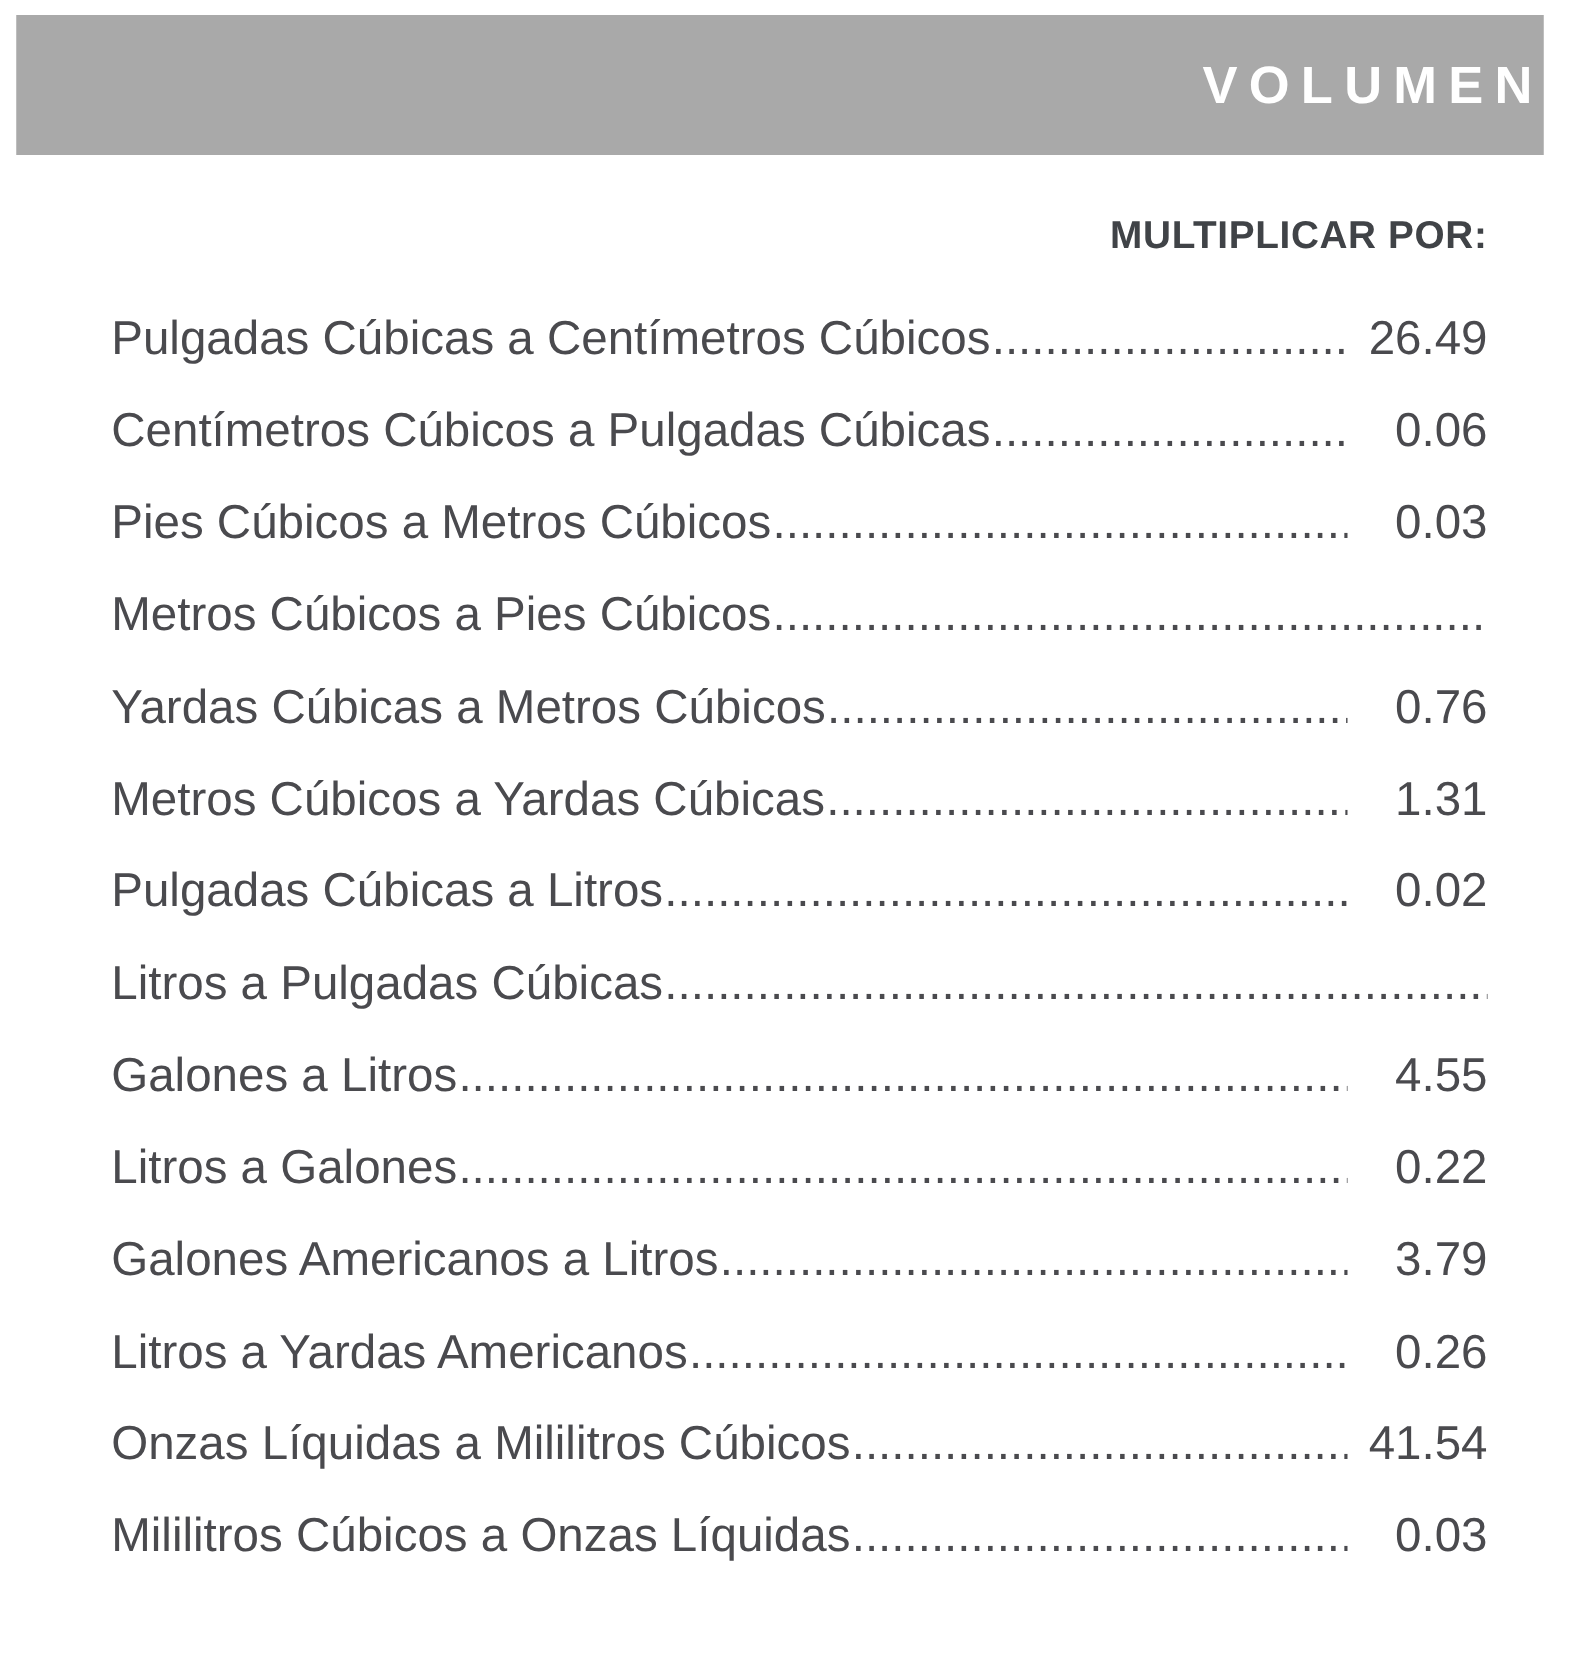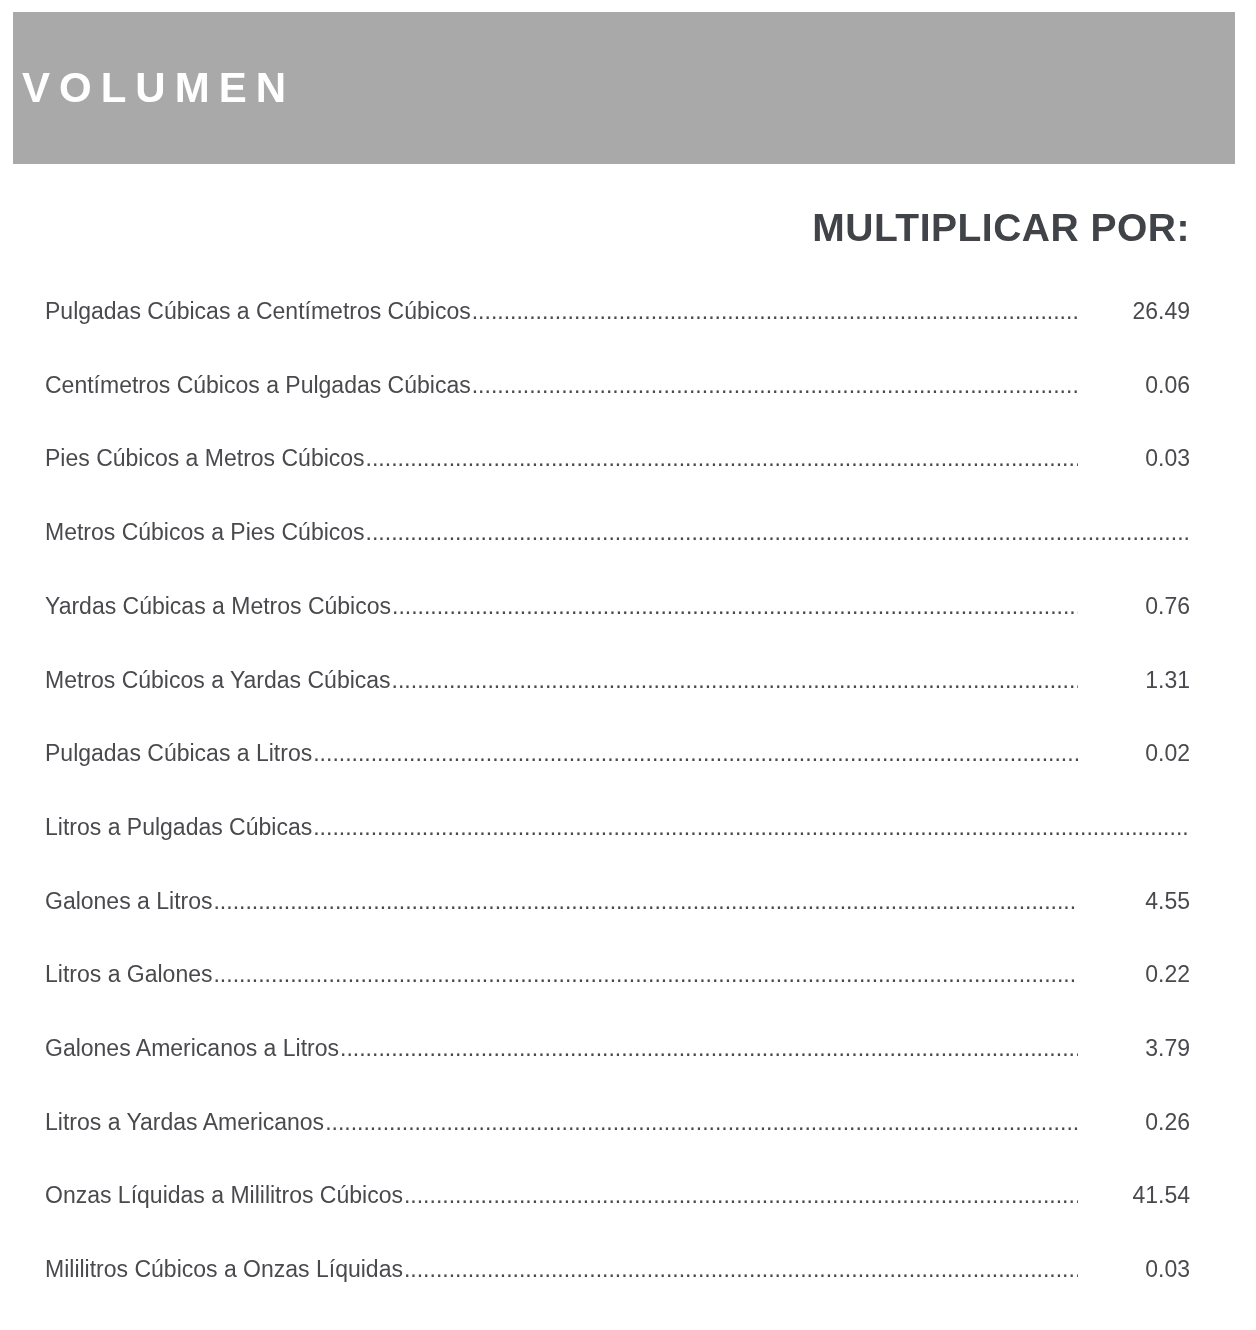--- a/index.html
+++ b/index.html
@@ -16,11 +16,11 @@
   }
   .title-bar {
     margin: 12px 21px 0 13px;
-    height: 152px;
+    height: 112px;
     background: #a9a9a9;
     display: flex;
     align-items: center;
-    justify-content: flex-start;
+    justify-content: flex-end;
   }
   .title-bar h1 {
     margin: 0;

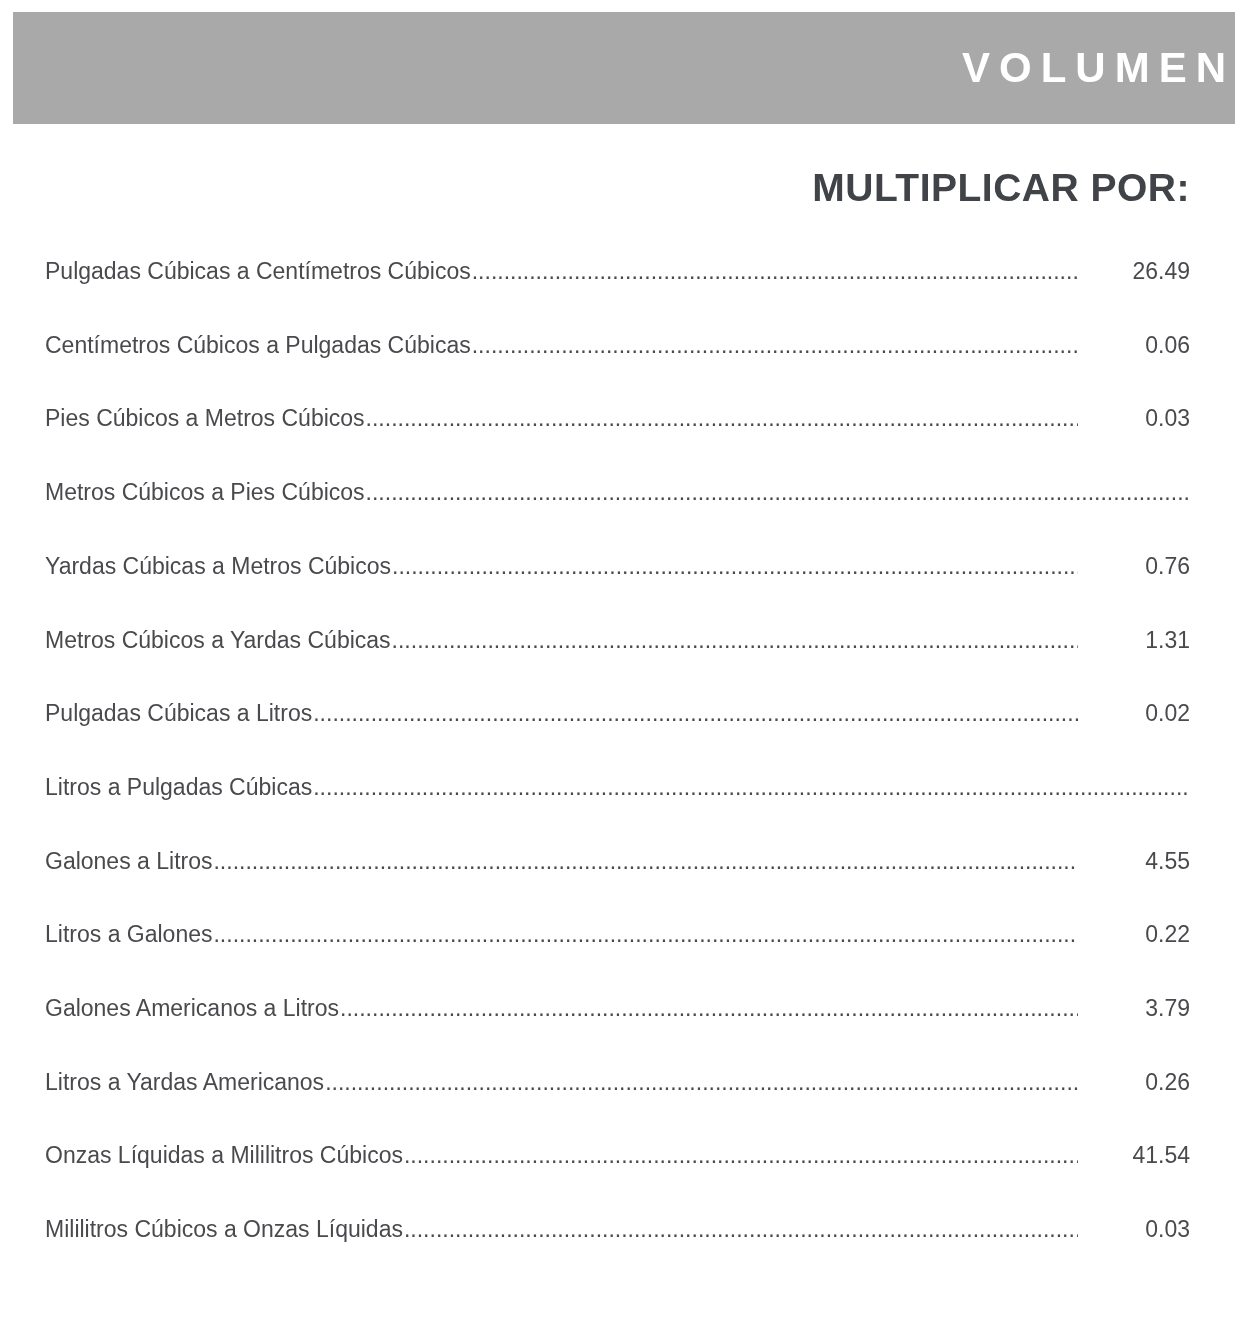--- a/index.html
+++ b/index.html
@@ -33,7 +33,7 @@
   .col-header {
     margin: 46px 66px 0 0;
     text-align: right;
-    font-size: 39px;
+    font-size: 31px;
     line-height: 36px;
     font-weight: 700;
     color: #404347;

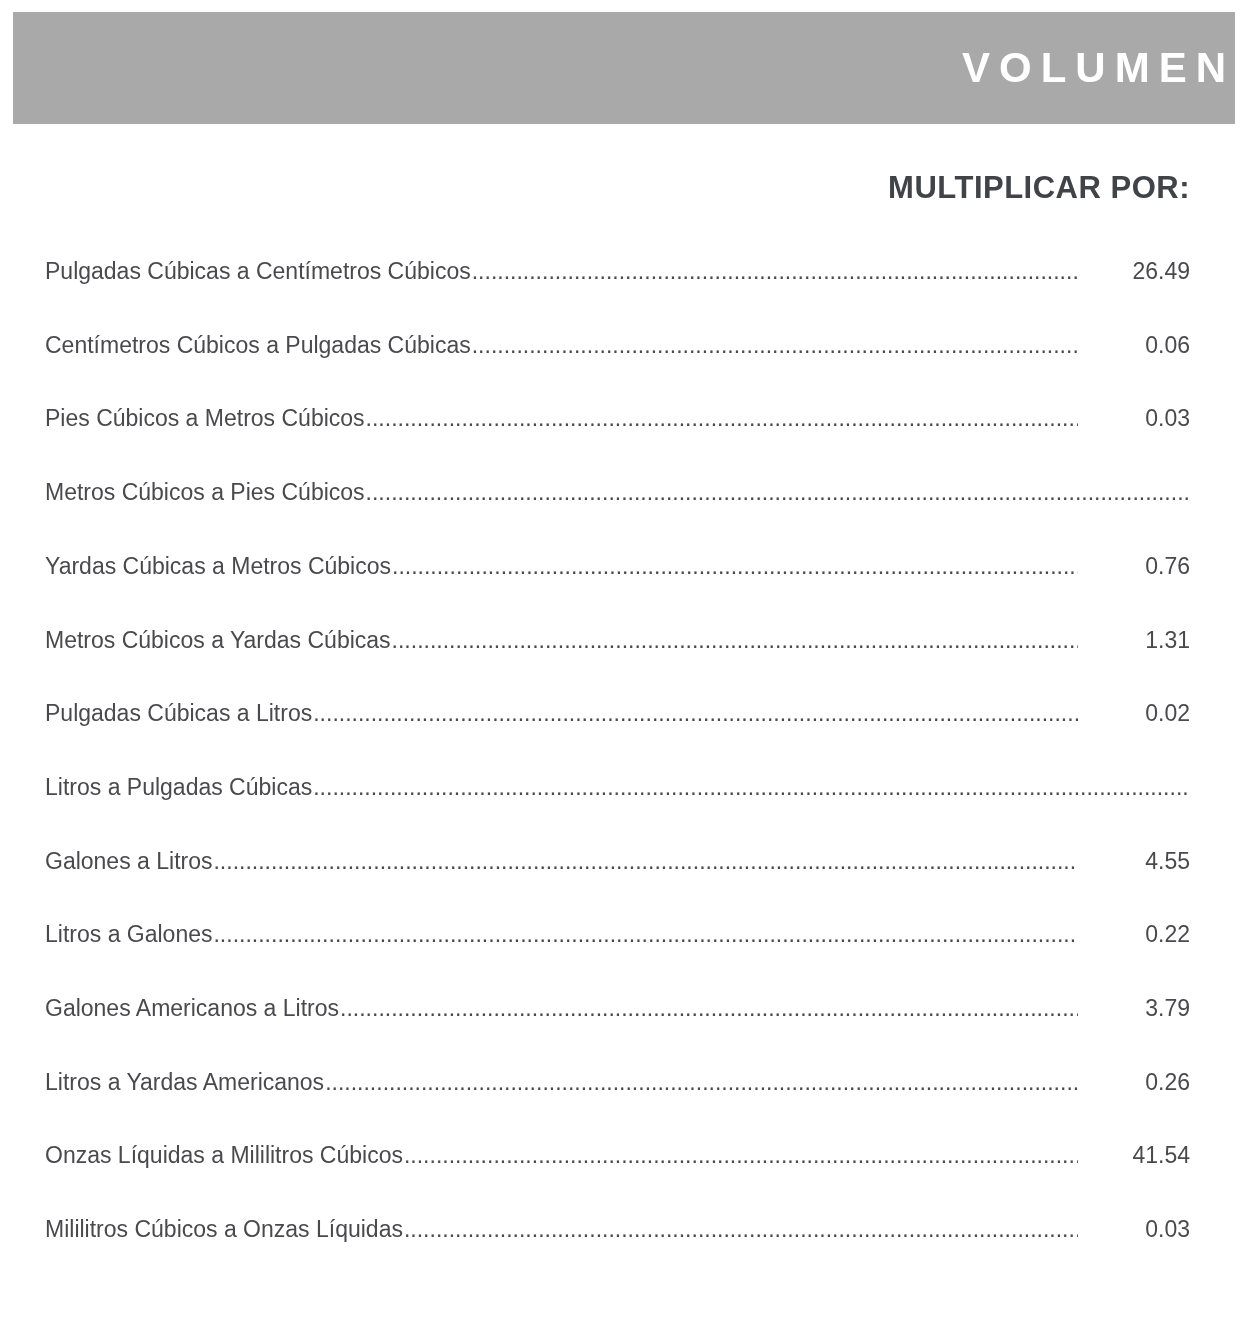--- a/index.html
+++ b/index.html
@@ -45,8 +45,9 @@
   .row {
     display: flex;
     line-height: 73.7px;
-    font-size: 23px;
+    font-size: 38px;
     color: #4a4a4e;
+    margin-left: 44px;
   }
   .label {
     white-space: nowrap;

